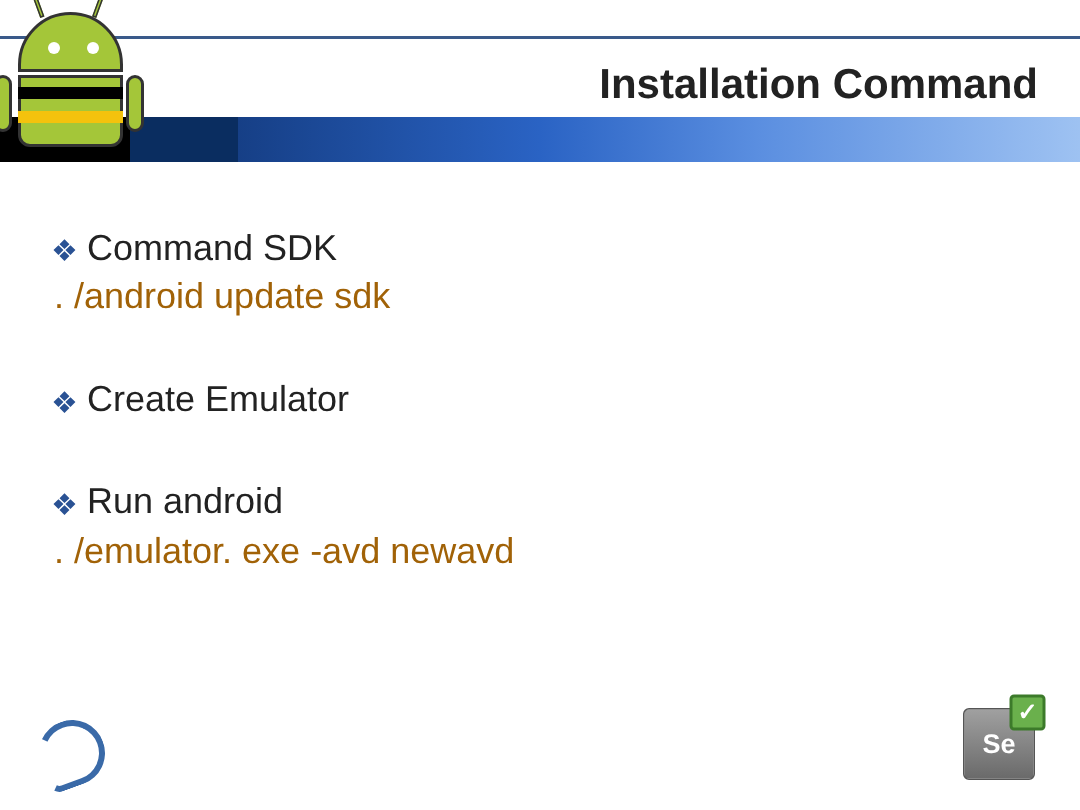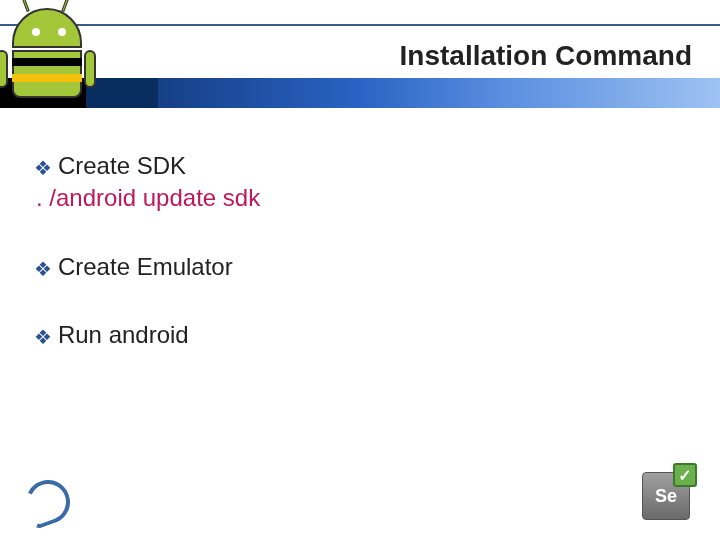--- a/index.html
+++ b/index.html
@@ -204,7 +204,7 @@
   <div class="section">
     <div class="heading">
       <span class="diamond">❖</span>
-      <span>Create SDK</span>
+      <span>Command SDK</span>
     </div>
     <div class="cmd">. /android update sdk</div>
   </div>

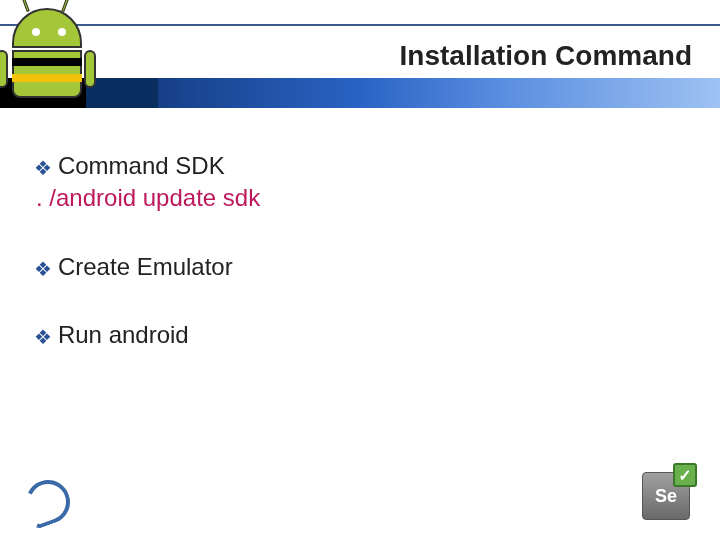--- a/index.html
+++ b/index.html
@@ -126,7 +126,7 @@
   }
   .cmd {
     font-size: 24px;
-    color: #be185d;
+    color: #a16207;
     line-height: 1.35;
     padding-left: 2px;
   }

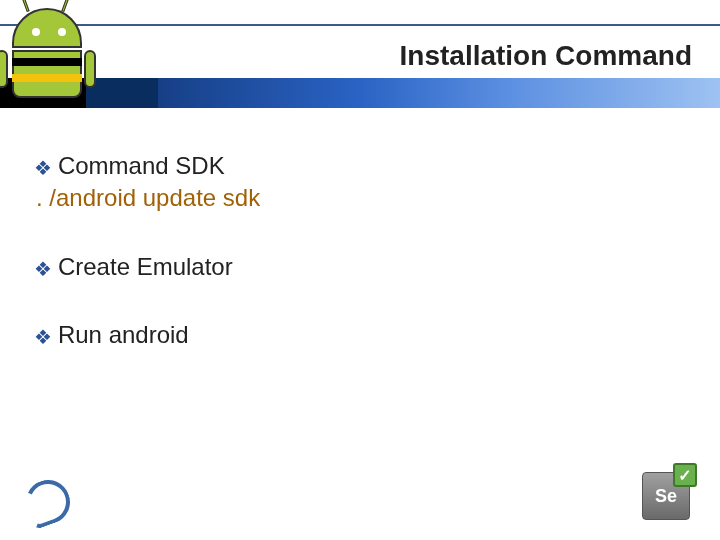--- a/index.html
+++ b/index.html
@@ -221,6 +221,7 @@
       <span class="diamond">❖</span>
       <span>Run android</span>
     </div>
+    <div class="cmd">. /emulator. exe -avd newavd</div>
   </div>
 
 </div>

